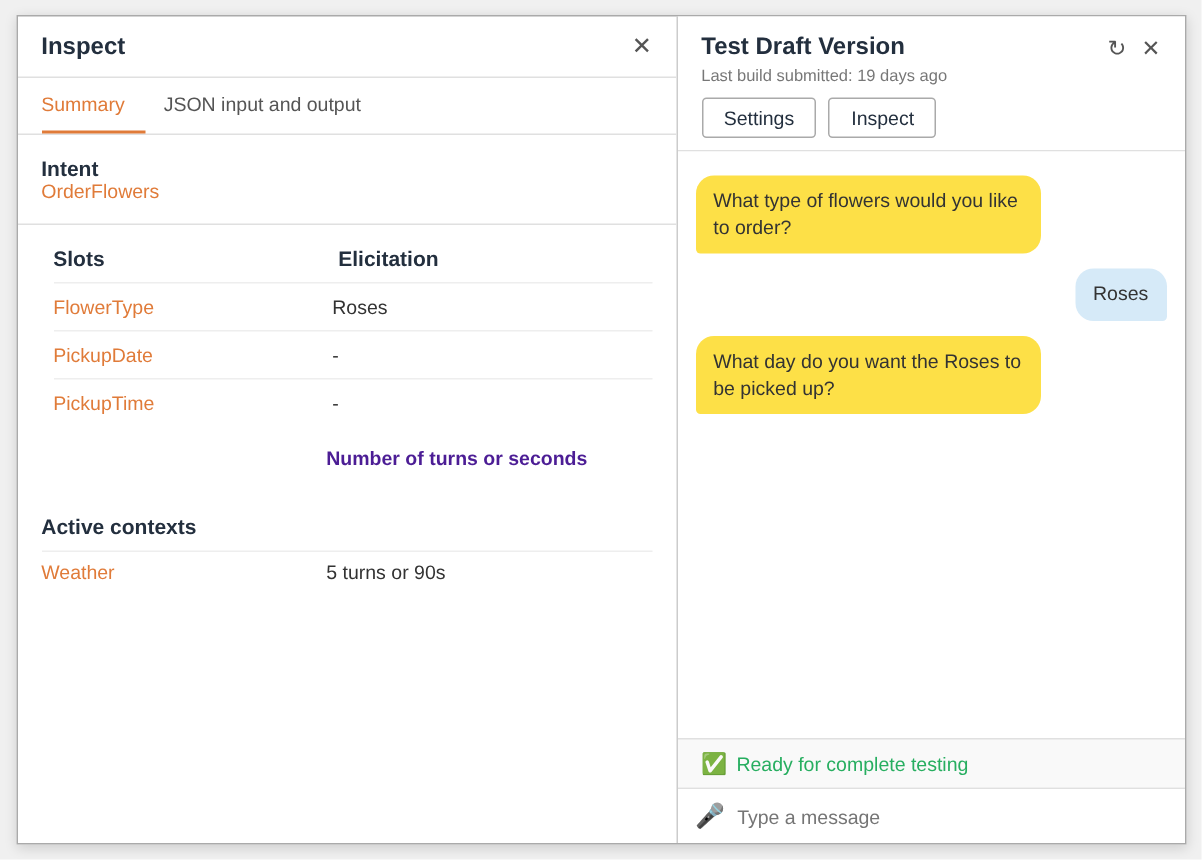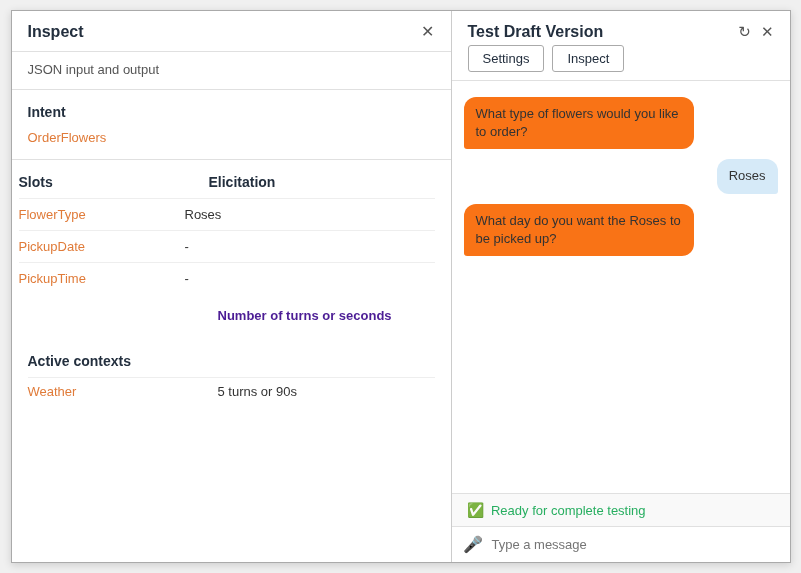--- a/index.html
+++ b/index.html
@@ -405,6 +405,7 @@
           <span class="icon-btn" title="Close">✕</span>
         </div>
       </div>
+      <div class="right-subtitle">Last build submitted: 19 days ago</div>
       <div class="right-buttons">
         <button class="btn-outline">Settings</button>
         <button class="btn-outline">Inspect</button>

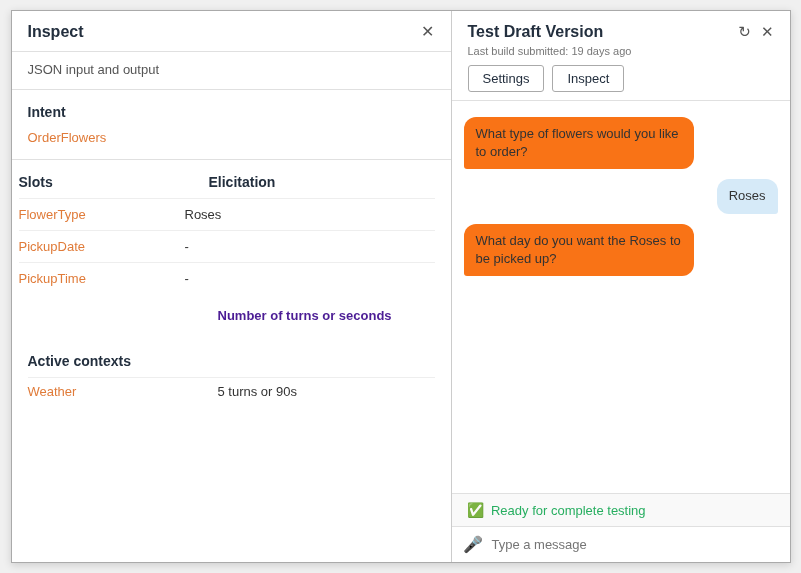--- a/index.html
+++ b/index.html
@@ -355,6 +355,7 @@
       <span class="close-icon-left">✕</span>
     </div>
     <div class="left-tabs">
+      <div class="tab active">Summary</div>
       <div class="tab">JSON input and output</div>
     </div>
     <div class="left-panel-inner">

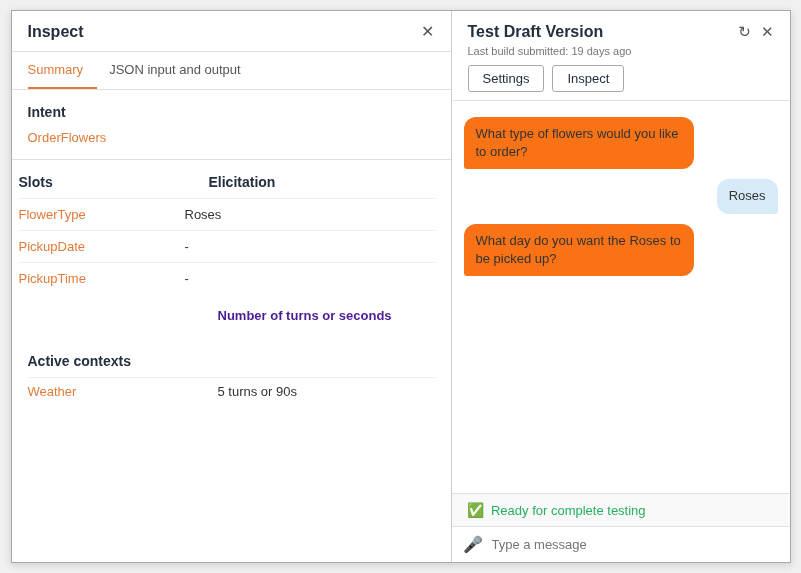--- a/index.html
+++ b/index.html
@@ -89,7 +89,6 @@
       font-size: 14px;
       font-weight: 700;
       color: #232f3e;
-      margin-bottom: 10px;
     }
 
     .intent-value {

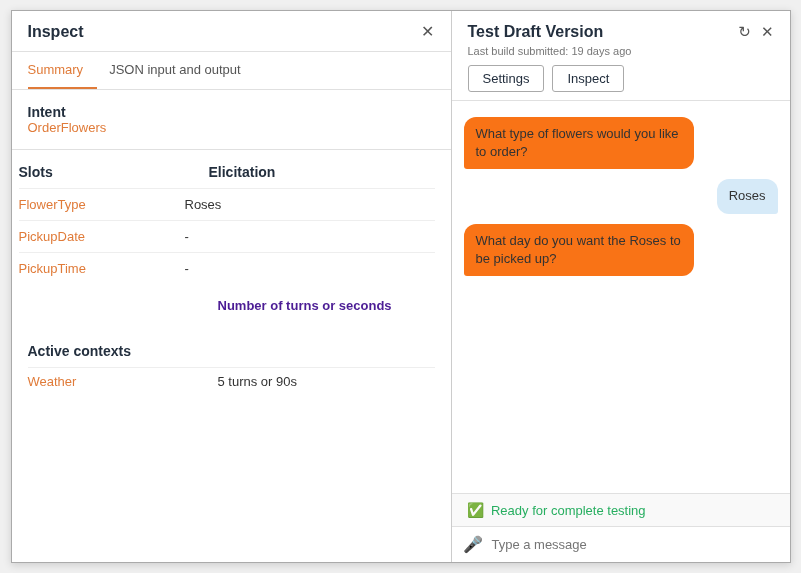--- a/index.html
+++ b/index.html
@@ -277,7 +277,7 @@
     }
 
     .chat-bubble.bot {
-      background: #f97316;
+      background: #fde047;
       color: #333;
       border-bottom-left-radius: 3px;
     }

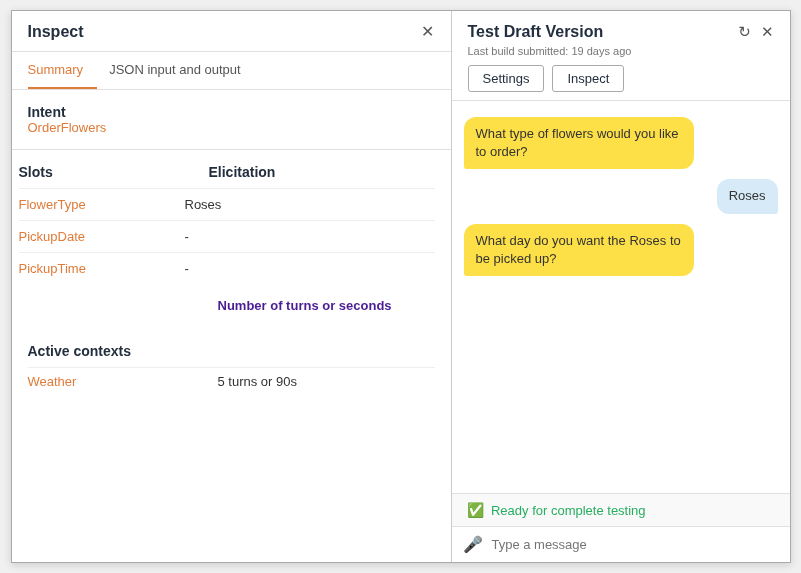--- a/index.html
+++ b/index.html
@@ -104,7 +104,7 @@
     }
 
     .slots-section {
-      padding: 14px 16px 0 7px;
+      padding: 14px 16px 0 24px;
     }
 
     .slots-header-row {

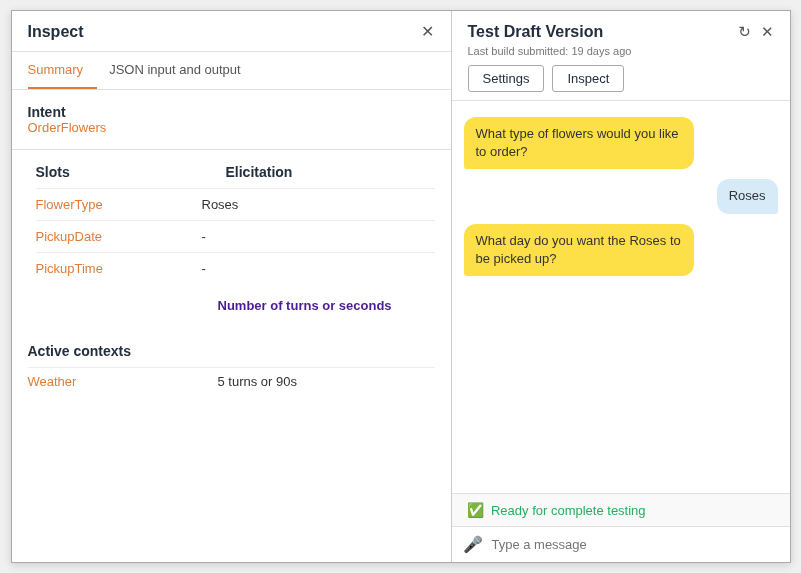--- a/index.html
+++ b/index.html
@@ -133,7 +133,7 @@
     }
 
     .slot-name {
-      width: 166px;
+      width: 186px;
       color: #e07b39;
     }
 

